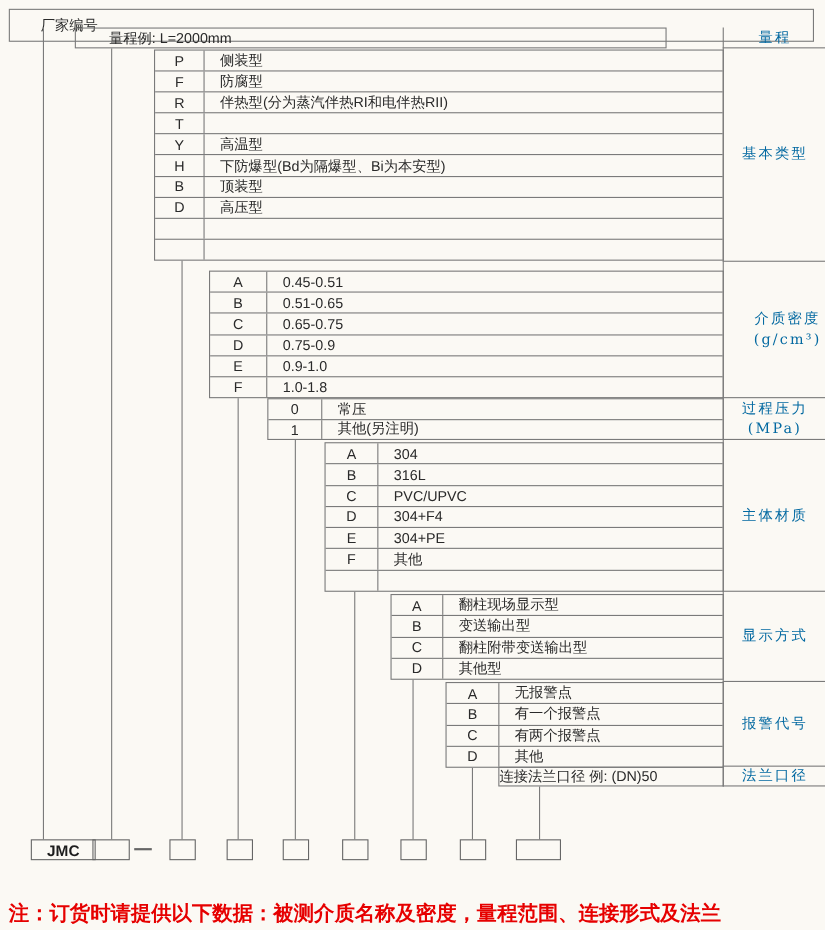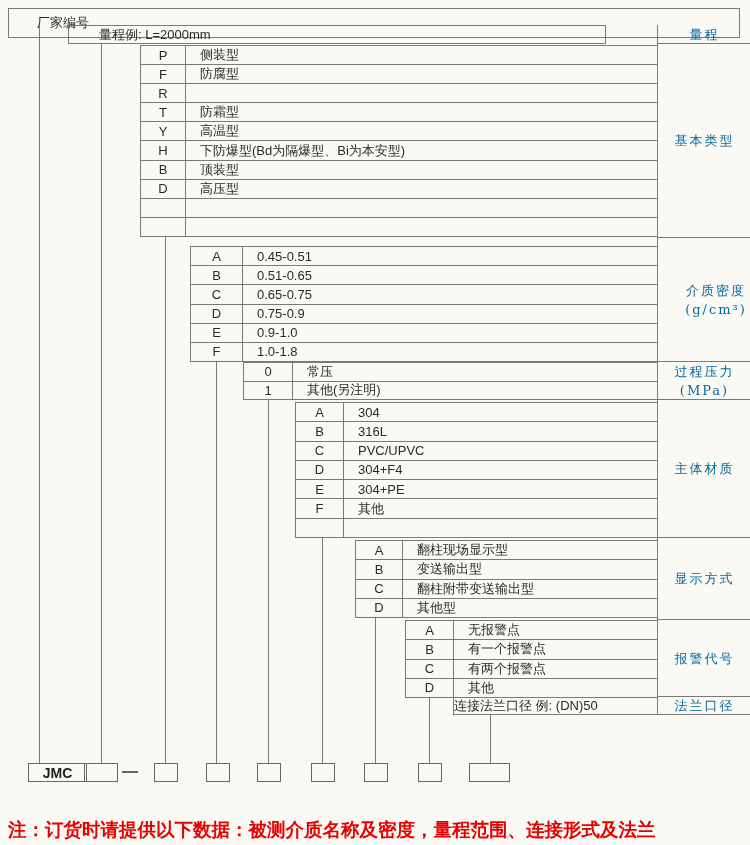--- a/index.html
+++ b/index.html
@@ -92,6 +92,7 @@
 
     <div class="row">
       <div class="code">R</div>
+      <div class="desc">伴热型(分为蒸汽伴热RI和电伴热RII)</div>
     </div>
 
     <div class="row">

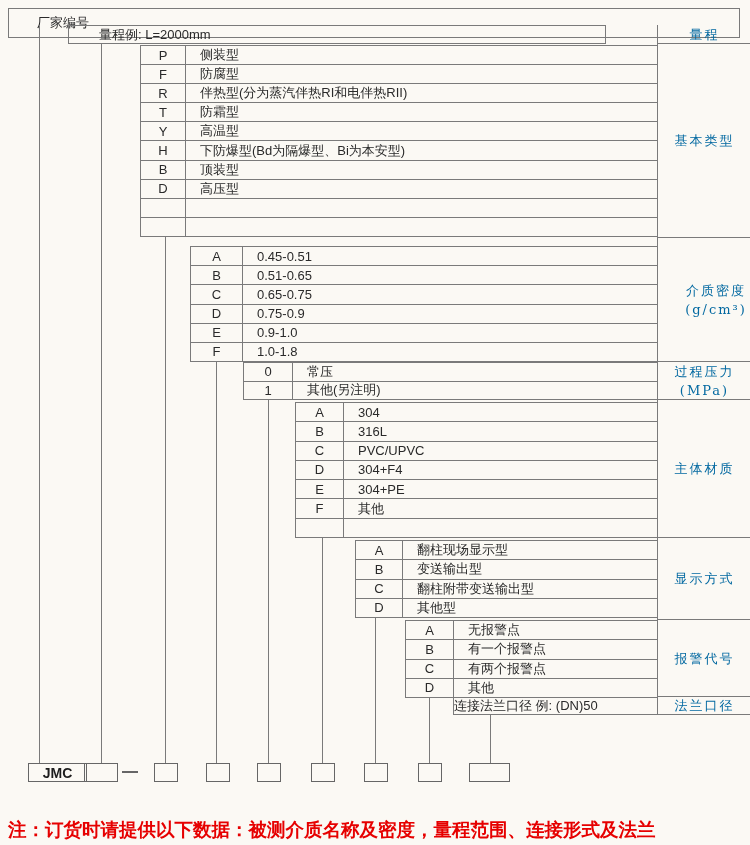--- a/index.html
+++ b/index.html
@@ -97,7 +97,6 @@
 
     <div class="row">
       <div class="code">T</div>
-      <div class="desc">防霜型</div>
     </div>
 
     <div class="row">

